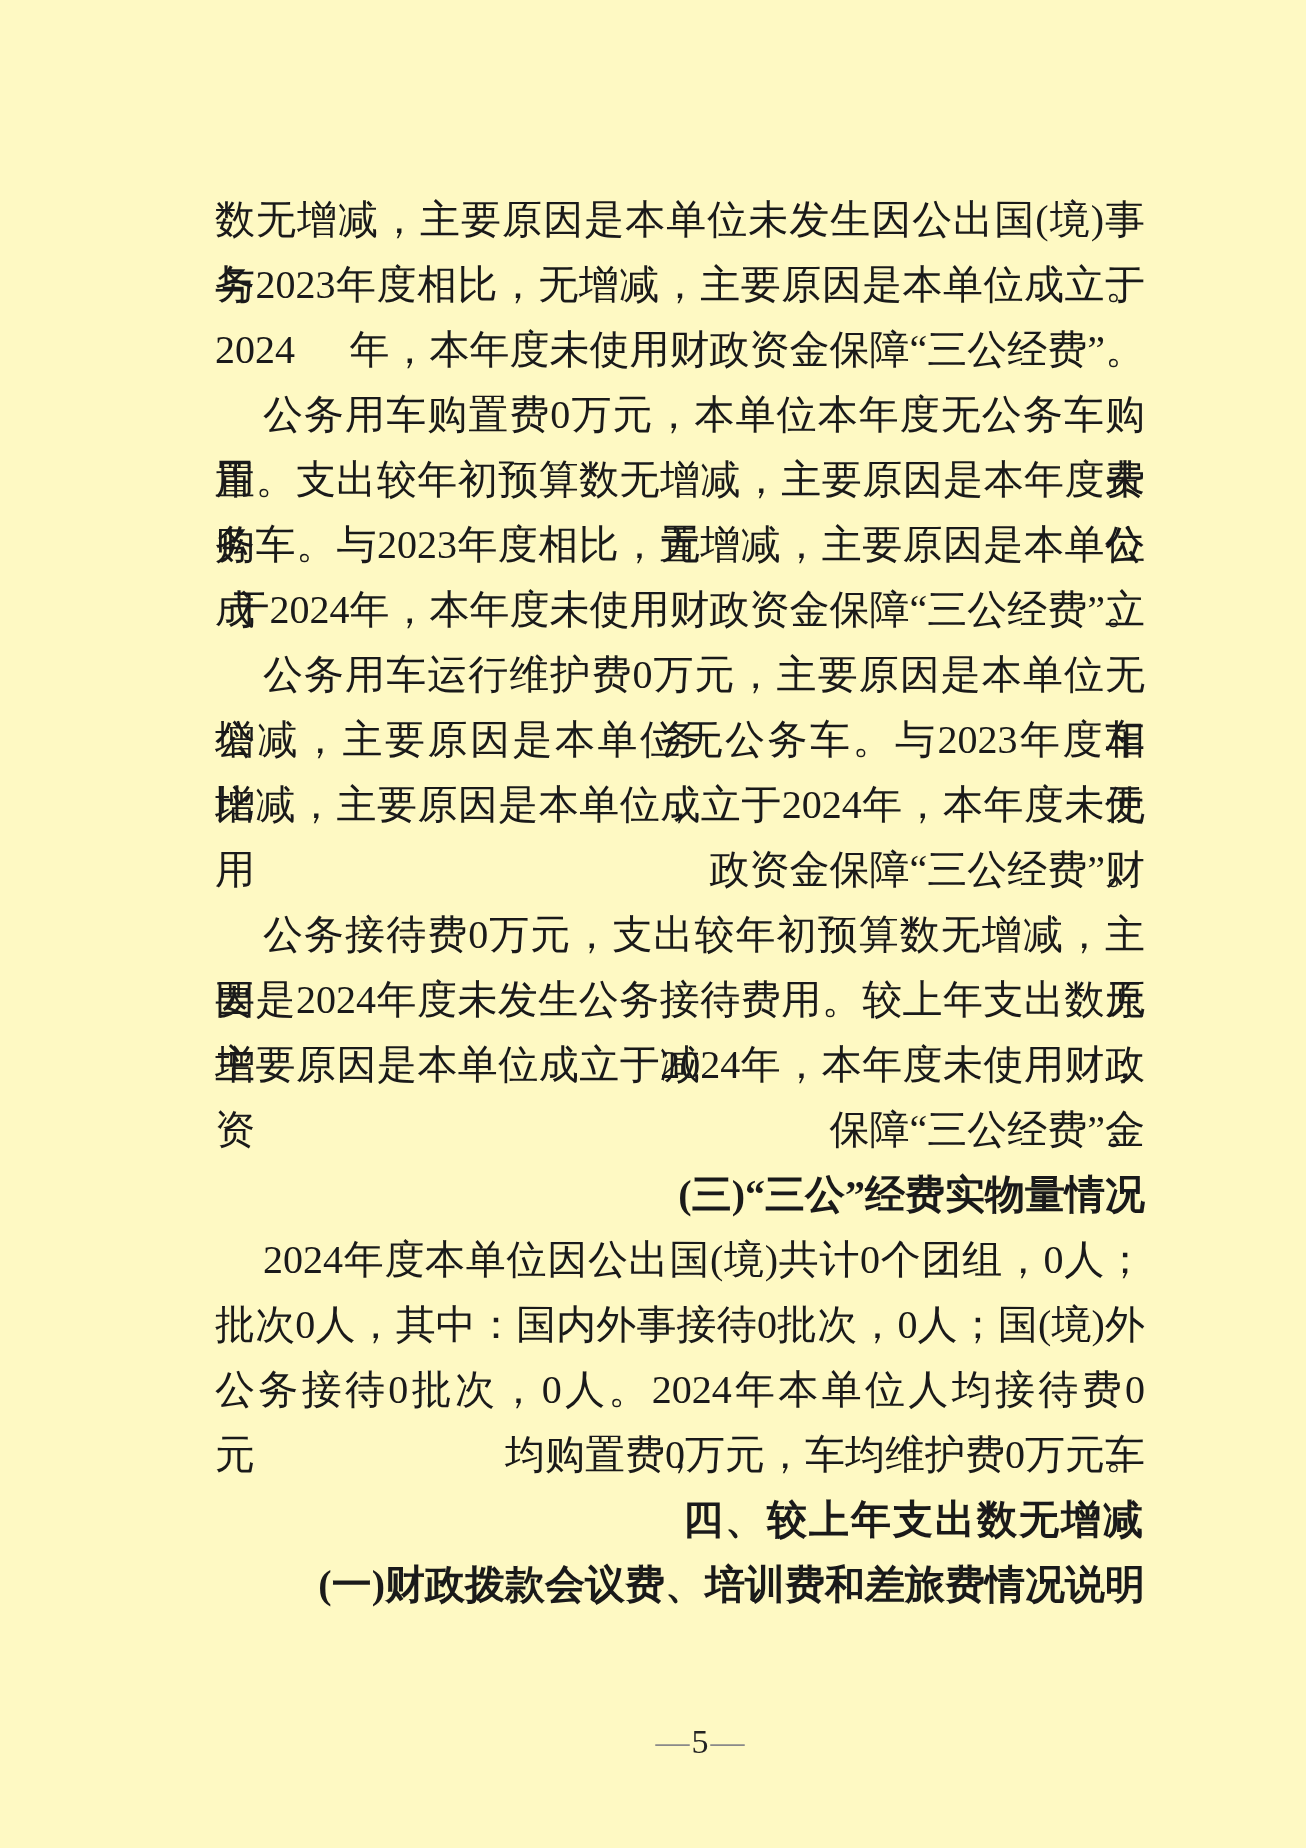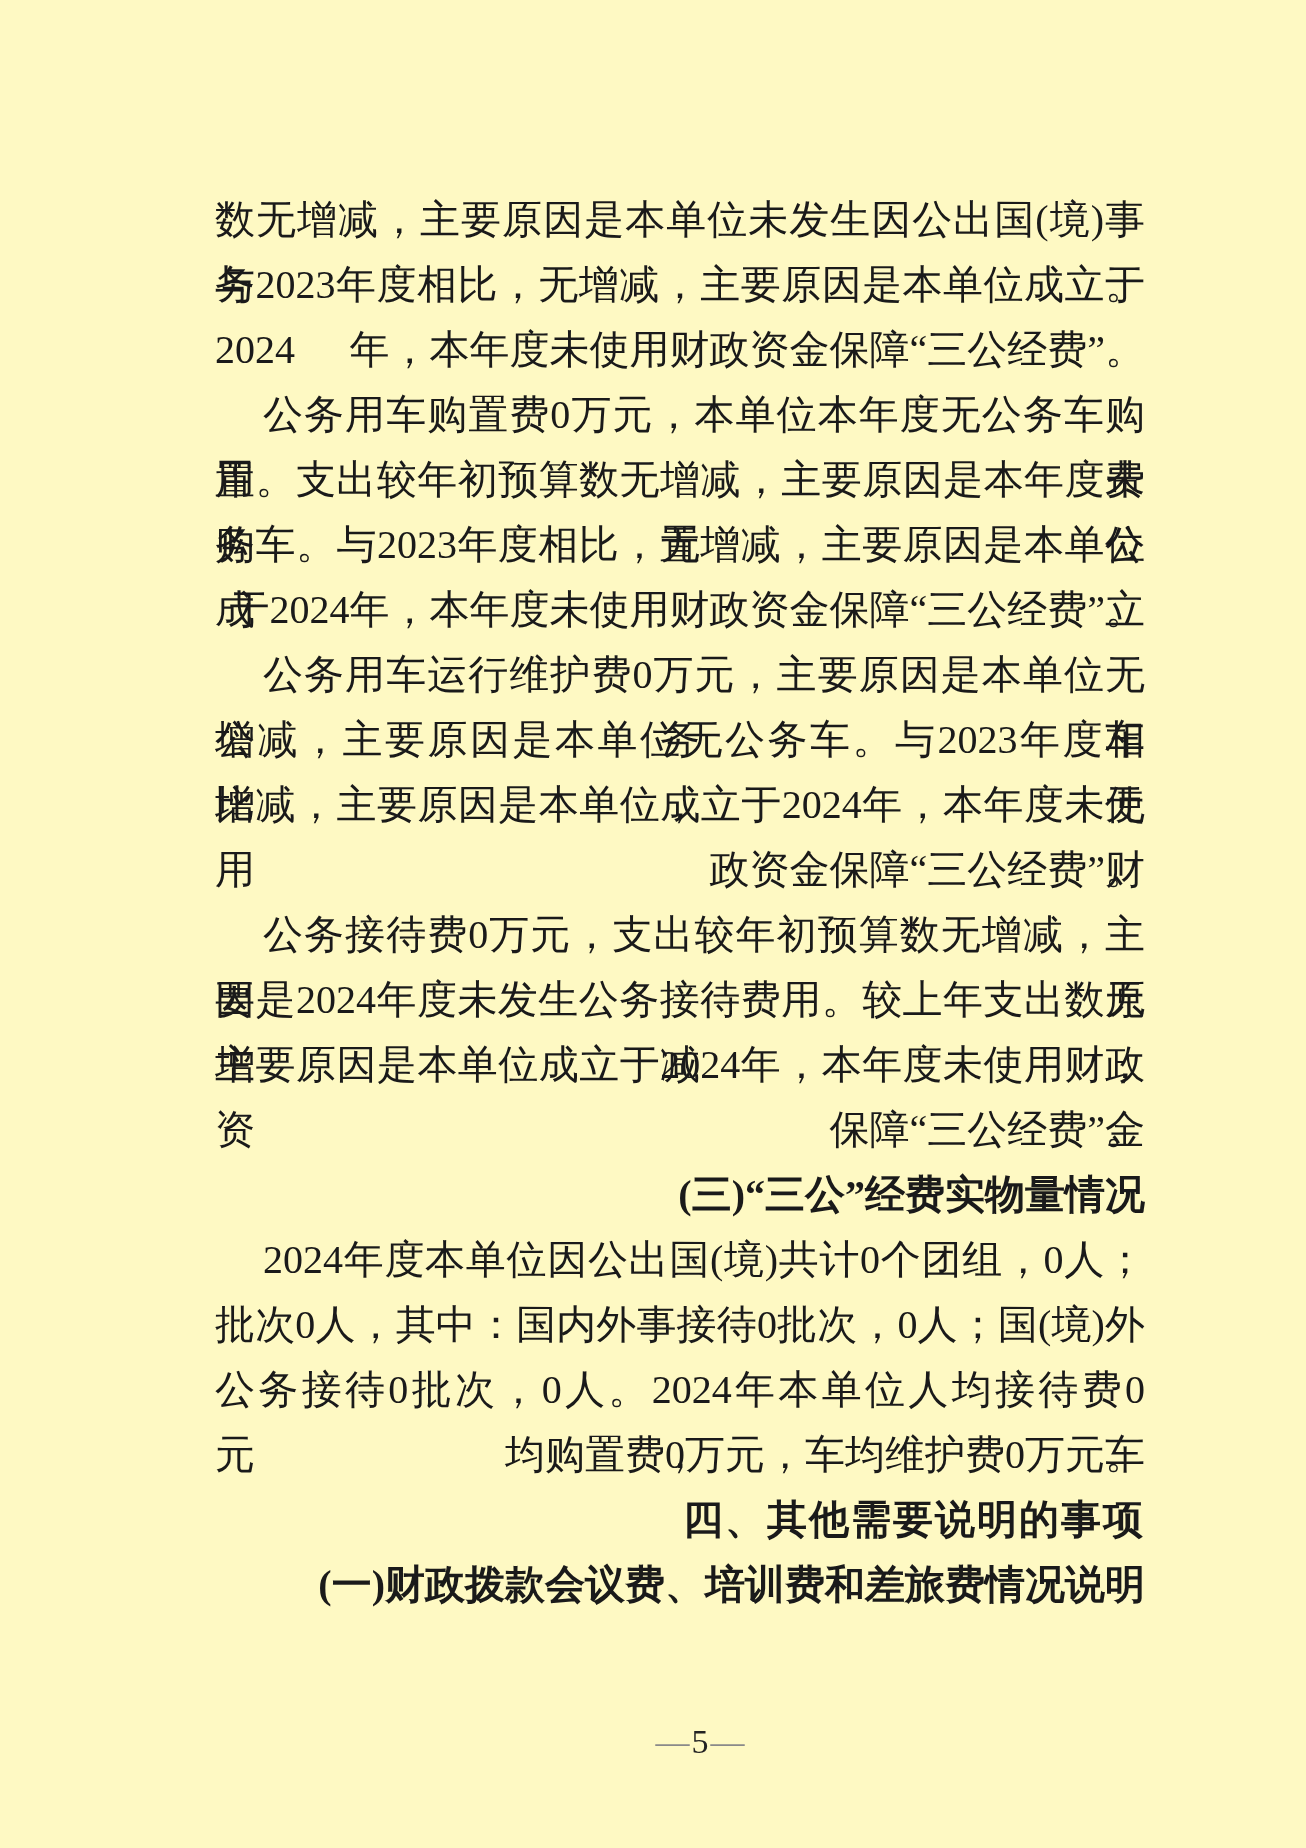--- a/index.html
+++ b/index.html
@@ -84,7 +84,7 @@
     <div class="ln stretch">批次0人，其中：国内外事接待0批次，0人；国(境)外</div>
     <div class="ln stretch">公务接待0批次，0人。2024年本单位人均接待费0元，车</div>
     <div class="ln">均购置费0万元，车均维护费0万元。</div>
-    <div class="ln h-hei indent">四、其他需要说明的事项</div>
+    <div class="ln h-hei indent">四、较上年支出数无增减</div>
     <div class="ln h-kai indent-lg">(一)财政拨款会议费、培训费和差旅费情况说明</div>
   </div>
 

